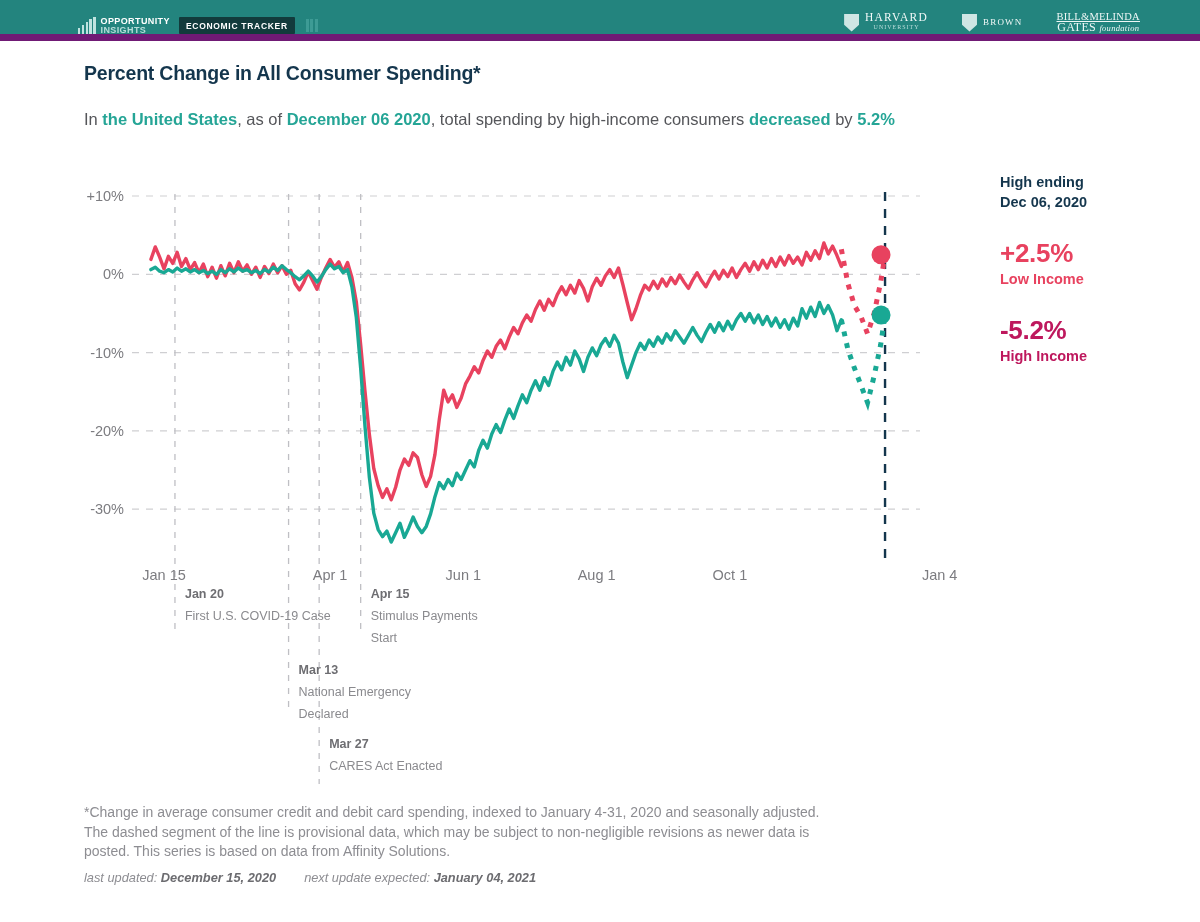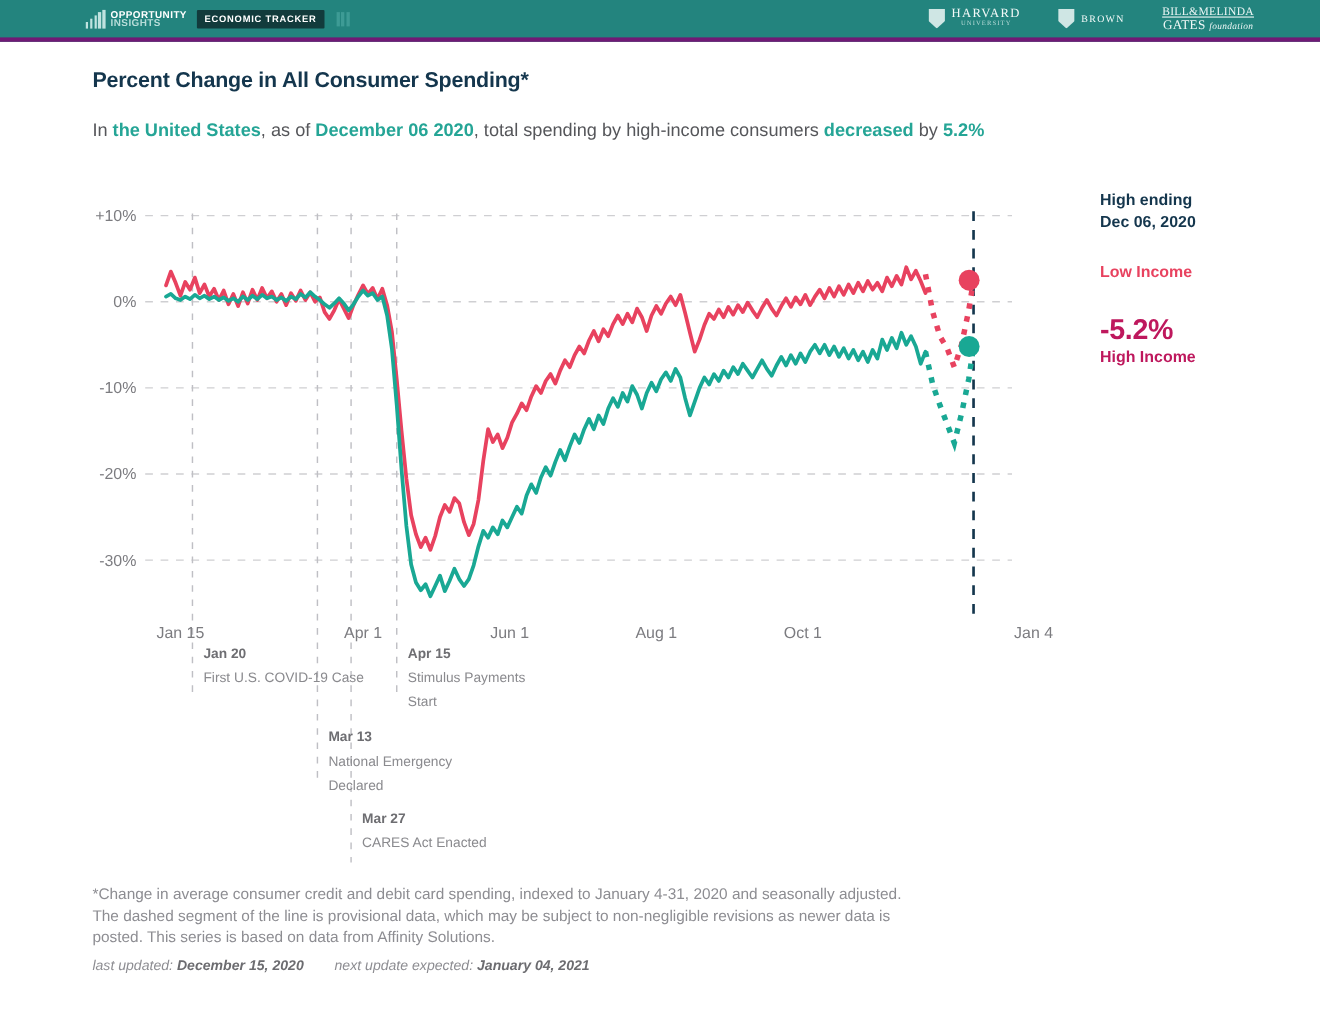--- a/index.html
+++ b/index.html
@@ -14,9 +14,9 @@
   .topbar{
     height:34px;
     background:#23847e;
-    display:flex;align-items:center;
+    display:flex;align-items:flex-end;
     position:relative;
-    border-bottom:4px solid #701a75;
+    border-bottom:7px solid #701a75;
   }
   .brand{display:flex;align-items:center;margin-left:78px;gap:9px;}
   .oi-logo{display:flex;align-items:center;gap:5px;}

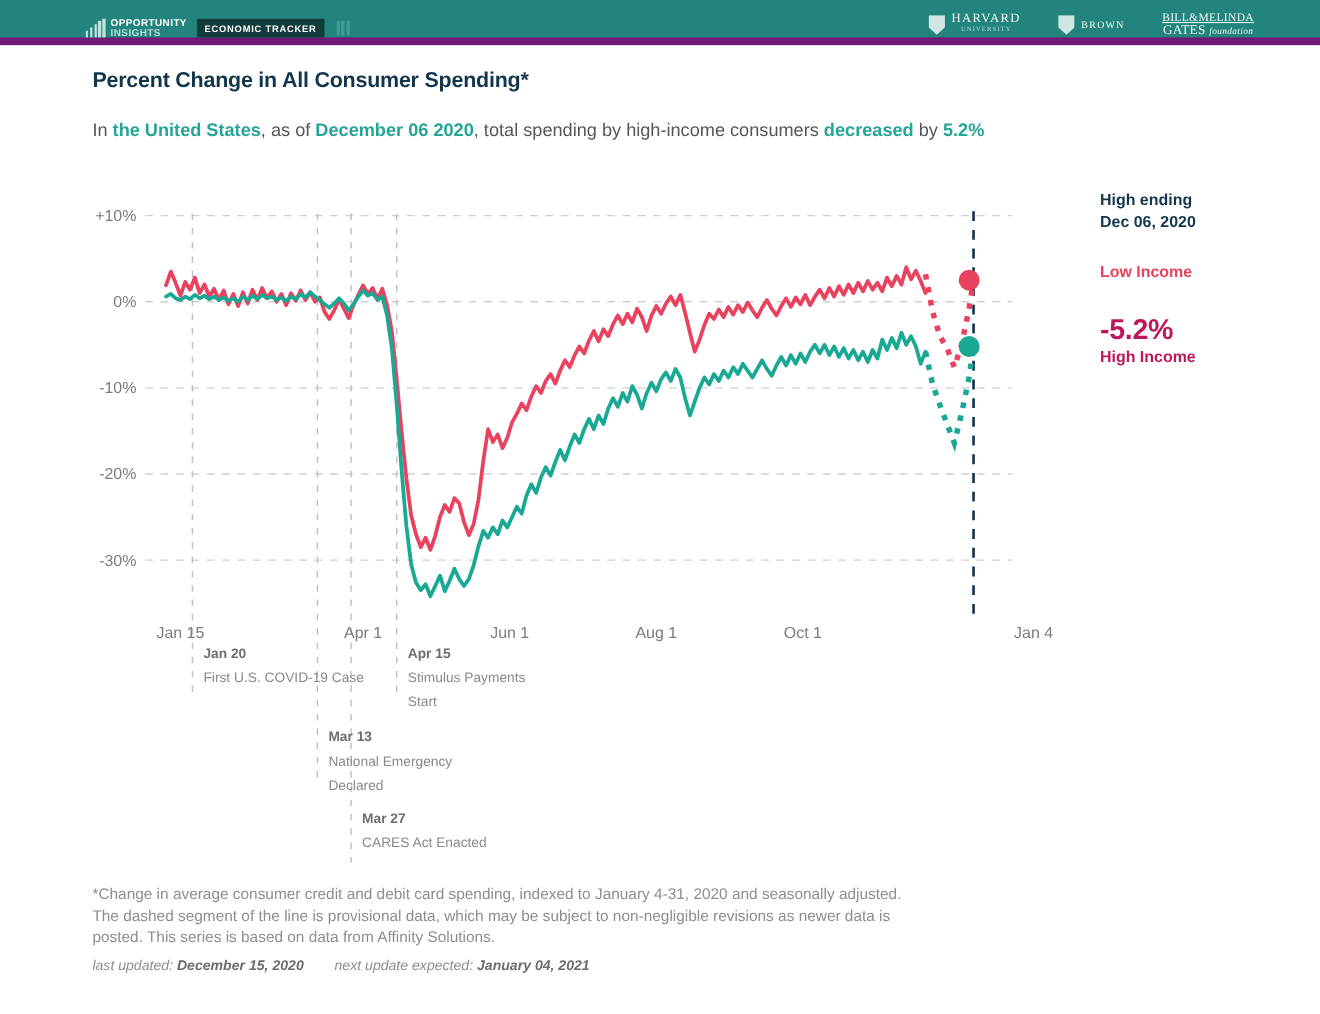--- a/index.html
+++ b/index.html
@@ -187,6 +187,7 @@
     <div>Dec 06, 2020</div>
   </div>
   <div class="ro-block low">
+    <div class="ro-val">+2.5%</div>
     <div class="ro-lab">Low Income</div>
   </div>
   <div class="ro-block high">

